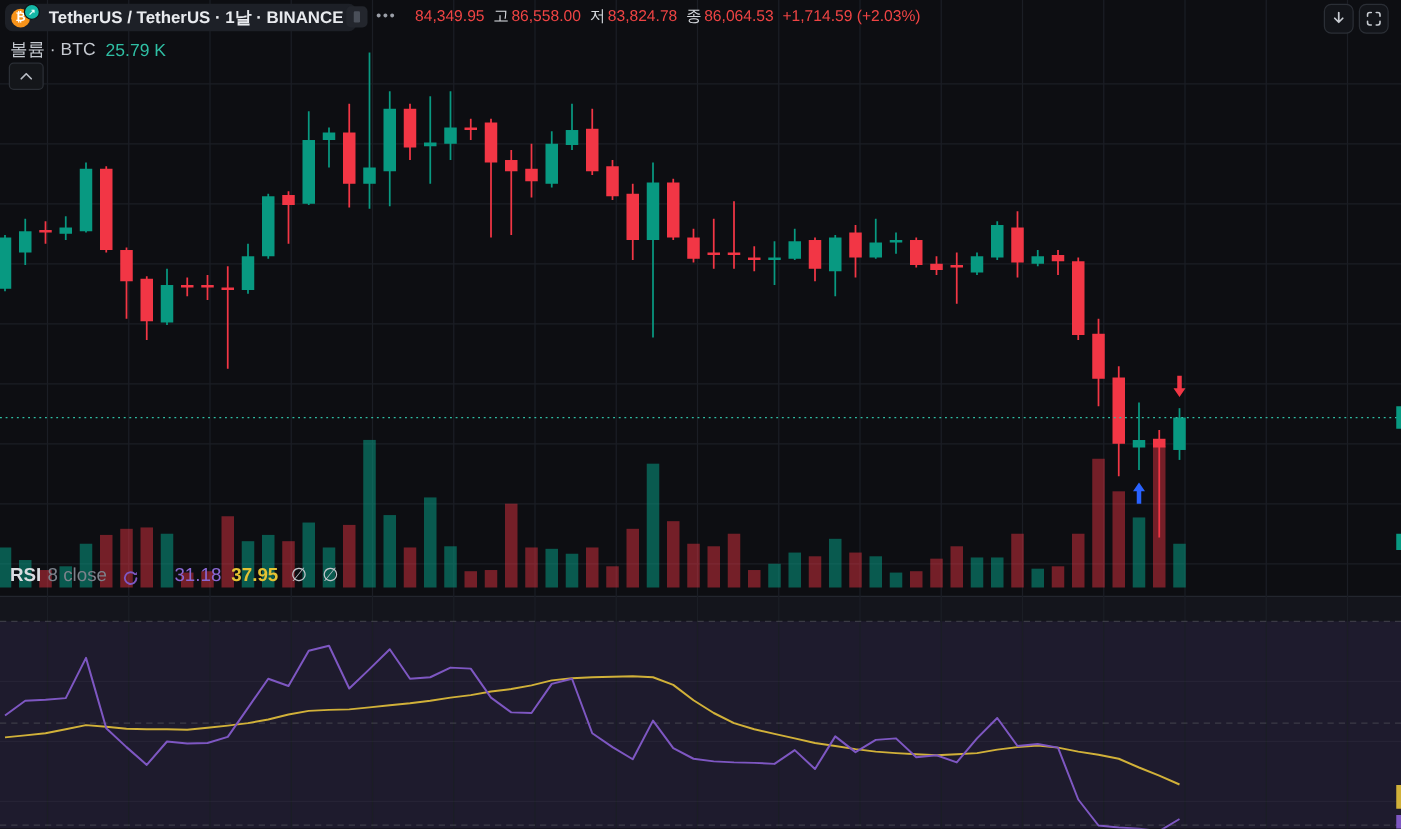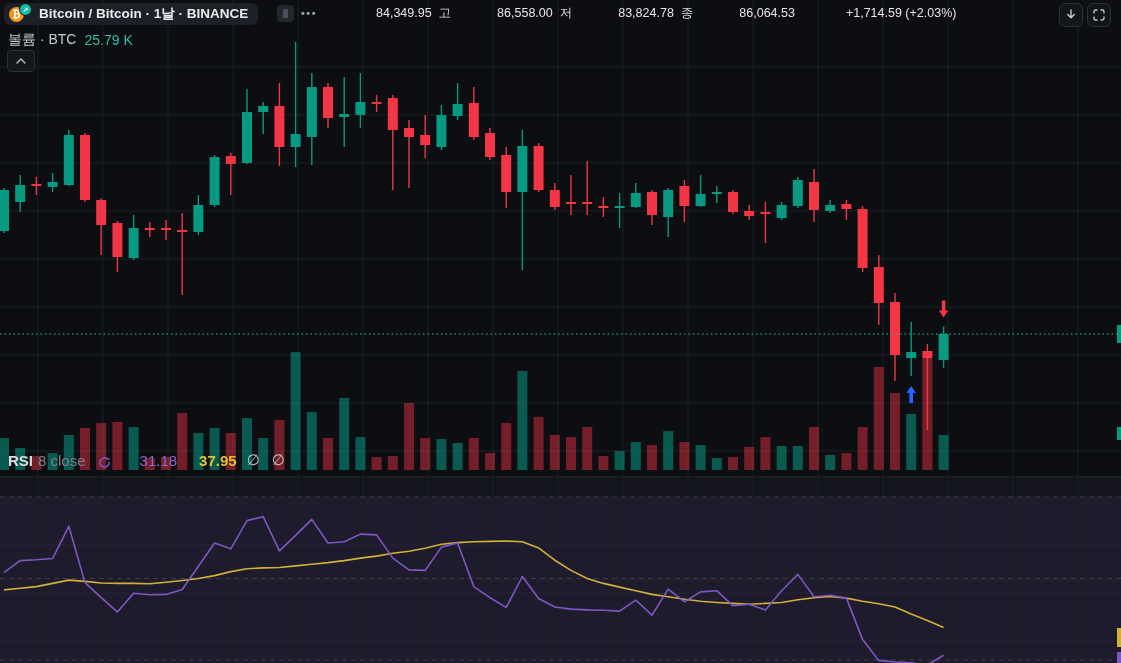--- a/index.html
+++ b/index.html
@@ -308,7 +308,7 @@
     <span class="btc">₿</span>
     <span class="arr">↗</span>
   </span>
-  <span class="title">Bitcoin / Bitcoin · 1날 · BINANCE</span>
+  <span class="title">TetherUS / TetherUS · 1날 · BINANCE</span>
 </div>
 <div class="ov ctype">
     <i></i>

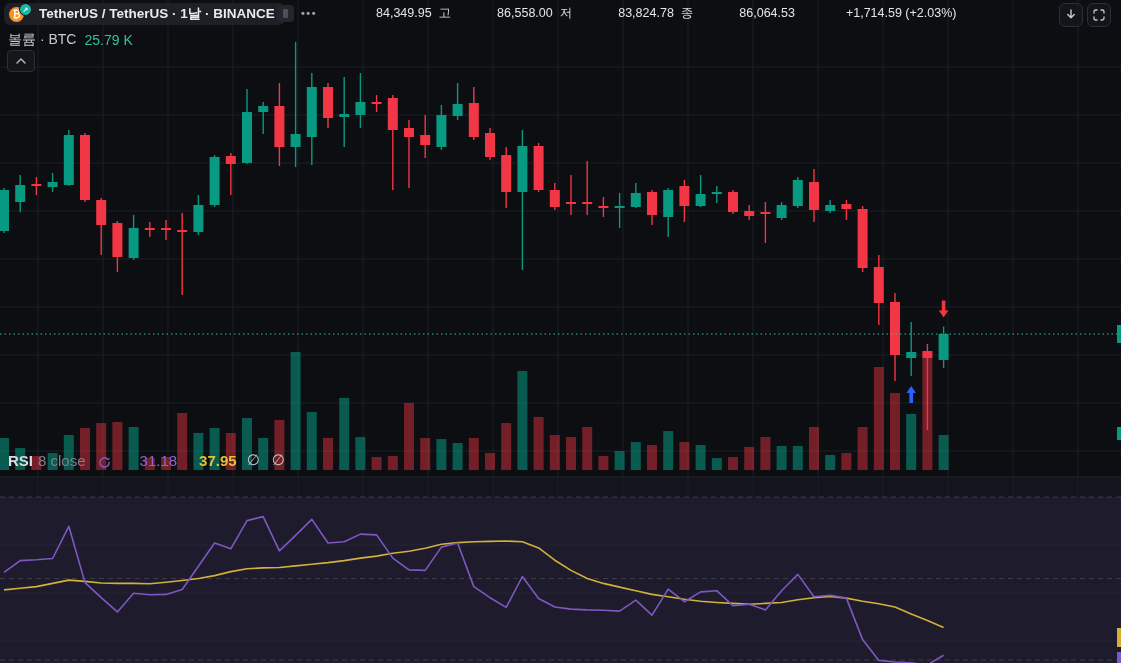--- a/index.html
+++ b/index.html
@@ -44,7 +44,7 @@
     font-size:12.5px;white-space:nowrap;
   }
   .ohlc .lab{color:#d6d9de;margin-right:-5px;}
-  .ohlc .val{color:#e5e5e5;margin-left:44px;}
+  .ohlc .val{color:#ef4444;}
   .topbtns{right:10px;top:3px;display:flex;gap:4px;}
   .sqbtn{
     width:22px;height:22px;border:1px solid #2b2f36;border-radius:6px;background:#13151a;

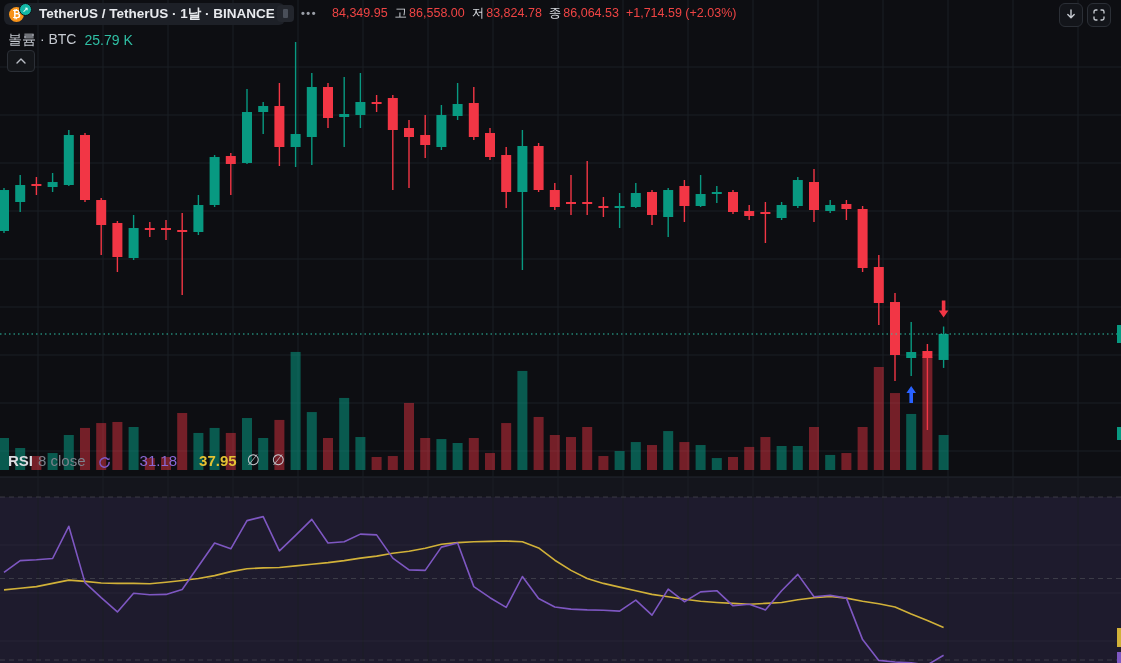--- a/index.html
+++ b/index.html
@@ -69,7 +69,7 @@
   .rsi-legend .params{color:#7d828c;margin-left:5px;}
   .rsi-legend .ricon{margin:0 9px 0 12px;display:flex;align-items:center;}
   .rsi-legend .v1{color:#8a68d4;margin-left:20px;}
-  .rsi-legend .v2{color:#e4c233;margin-left:22px;font-weight:600;}
+  .rsi-legend .v2{color:#e4c233;margin-left:8px;font-weight:600;}
   .rsi-legend .empty{color:#c2c5cb;margin-left:10px;letter-spacing:4px;}
 </style>
 </head>

